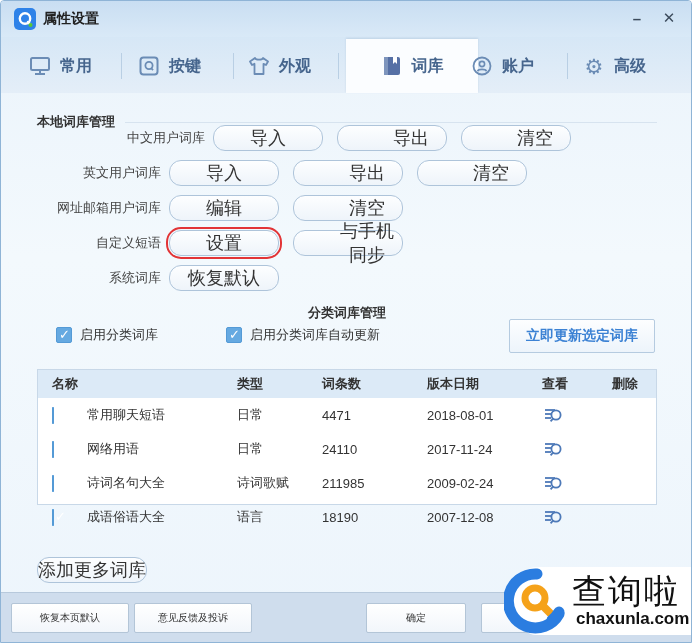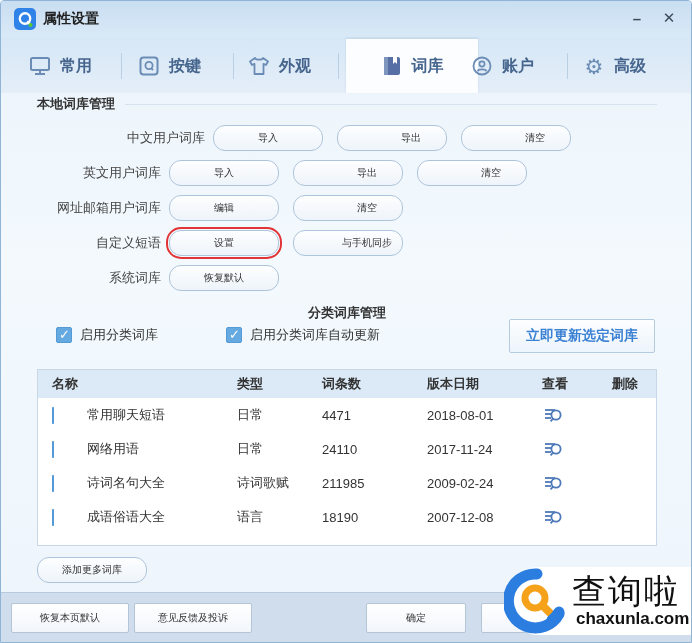--- a/index.html
+++ b/index.html
@@ -174,7 +174,7 @@
 
   <div class="content">
 
-    <div class="sec-title" style="top:2px;">
+    <div class="sec-title" style="top:20px;">
       <span>本地词库管理</span>
         <i></i>
     </div>

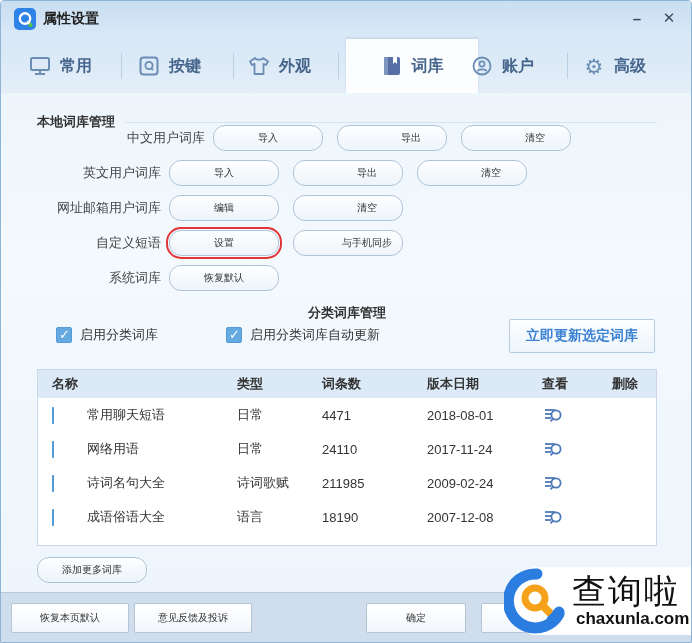--- a/index.html
+++ b/index.html
@@ -39,7 +39,7 @@
   .row { position:absolute; left:0; height:26px; display:flex; align-items:center; }
   .row-label { width:160px; text-align:right; font-size:13px; color:#444; padding-right:0; }
   .pbtn { width:110px; height:26px; margin-left:8px; border:1px solid #aec4da; border-radius:12px;
-    background:linear-gradient(180deg,#fdfeff,#eef4fa); font-size:10px; color:#333;
+    background:linear-gradient(180deg,#fdfeff,#eef4fa); font-size:18px; color:#333;
     display:flex; align-items:center; justify-content:center; cursor:pointer; }
   .pbtn + .pbtn { margin-left:14px;padding-left:38px; }
   .pbtn.hl { outline:2px solid #e23436; outline-offset:1px; }

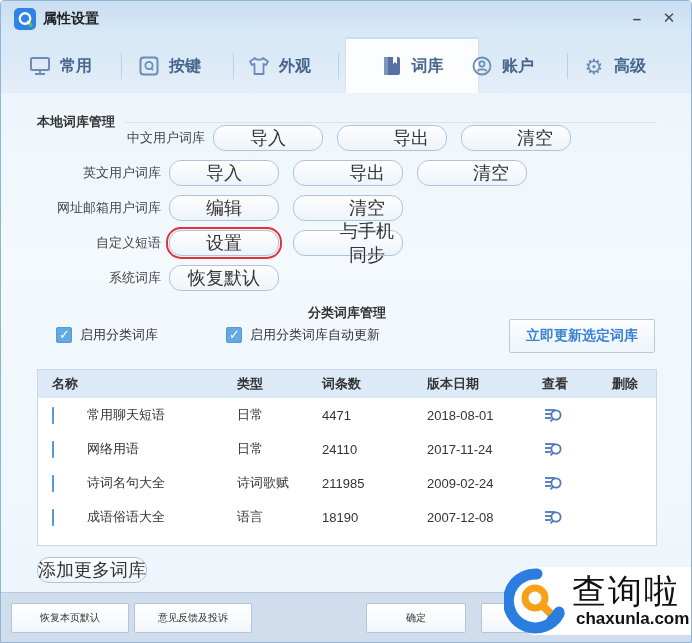--- a/index.html
+++ b/index.html
@@ -54,7 +54,7 @@
     font-size:14px; font-weight:bold; display:flex; align-items:center; justify-content:center; cursor:pointer; }
 
   
-  .dicttable { position:absolute; left:36px; top:276px; width:620px; height:177px;
+  .dicttable { position:absolute; left:36px; top:276px; width:620px; height:136px;
     background:#fff; border:1px solid #c8d8e8; }
   .tgrid { display:grid; grid-template-columns:34px 150px 86px 104px 116px 66px 62px; align-items:center; }
   .thead { height:28px; background:#dceaf7; font-weight:bold; font-size:13px; color:#333; }

